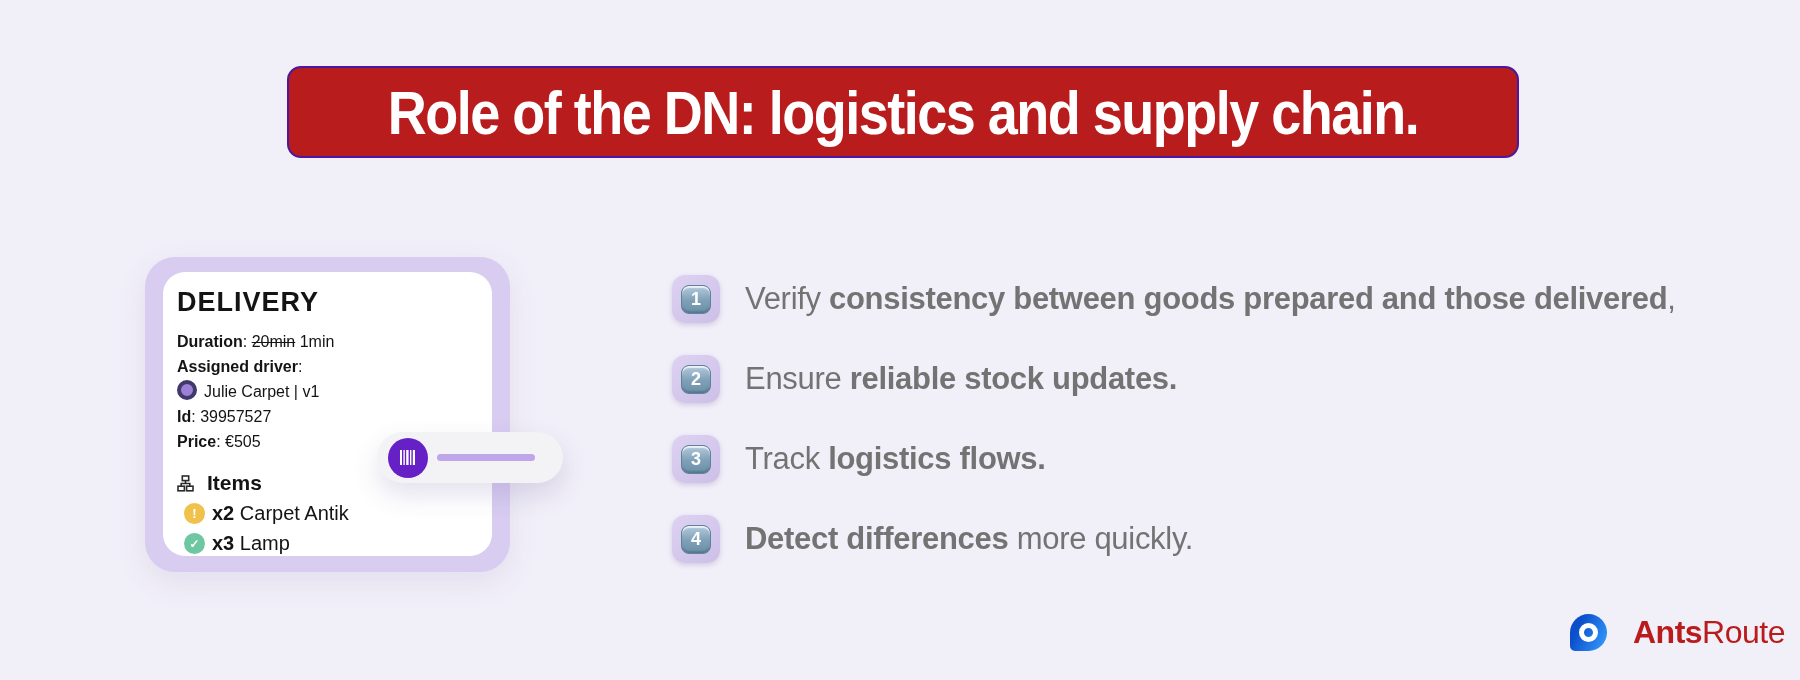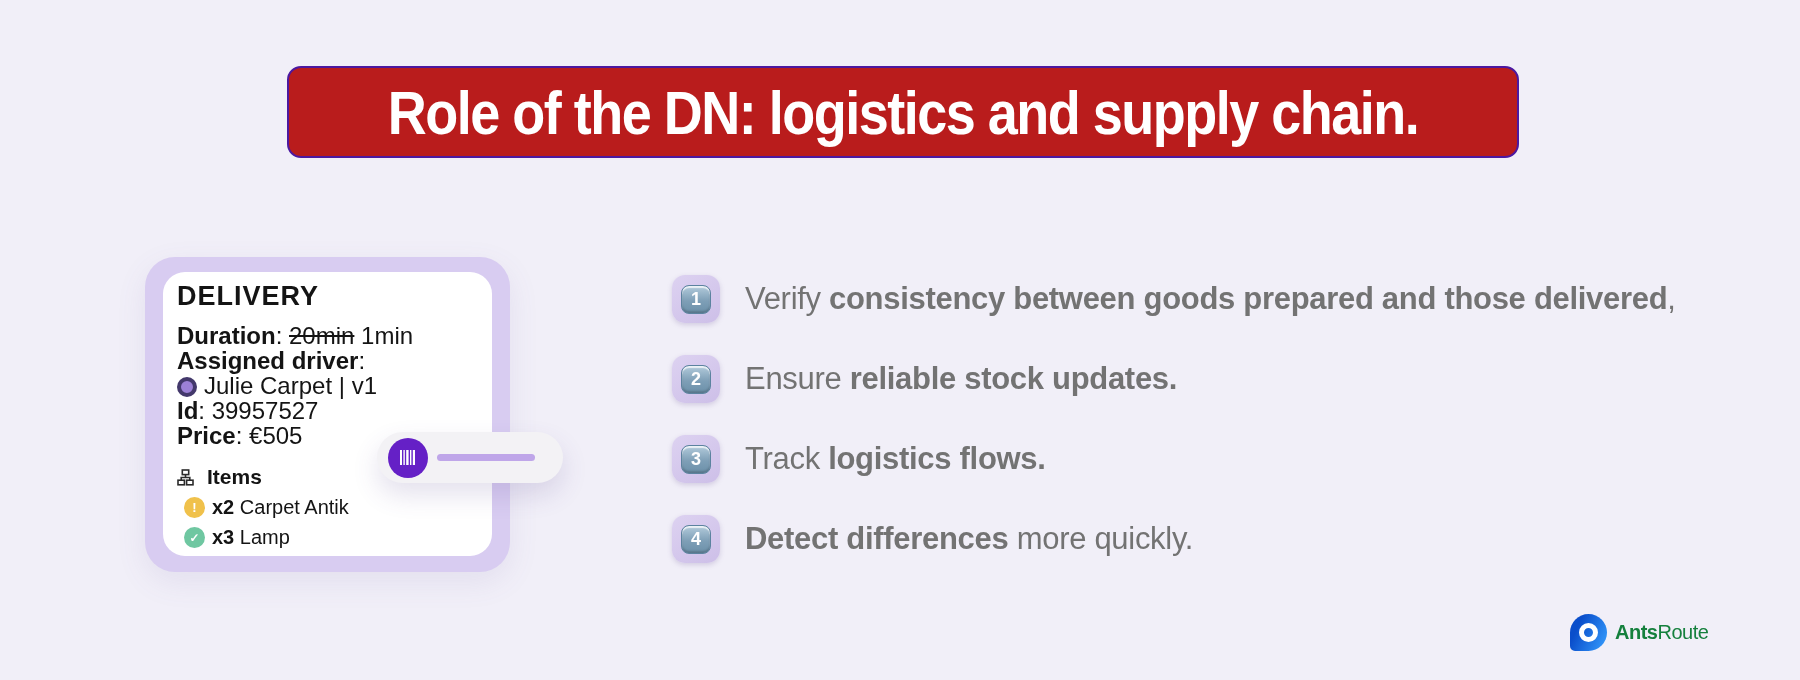--- a/index.html
+++ b/index.html
@@ -32,7 +32,7 @@
     background:#ffffff;border-radius:22px;
     box-sizing:border-box;padding:9px 12px 0 14px;
   }
-  .card-title{font-size:27px;font-weight:bold;letter-spacing:1px;margin:0 0 11px 0;}
+  .card-title{font-size:27px;font-weight:bold;letter-spacing:1px;margin:6px 0 11px 0;}
   .line{font-size:24px;line-height:25px;white-space:nowrap;}
   .b{font-weight:bold;}
   .strike{text-decoration:line-through;}

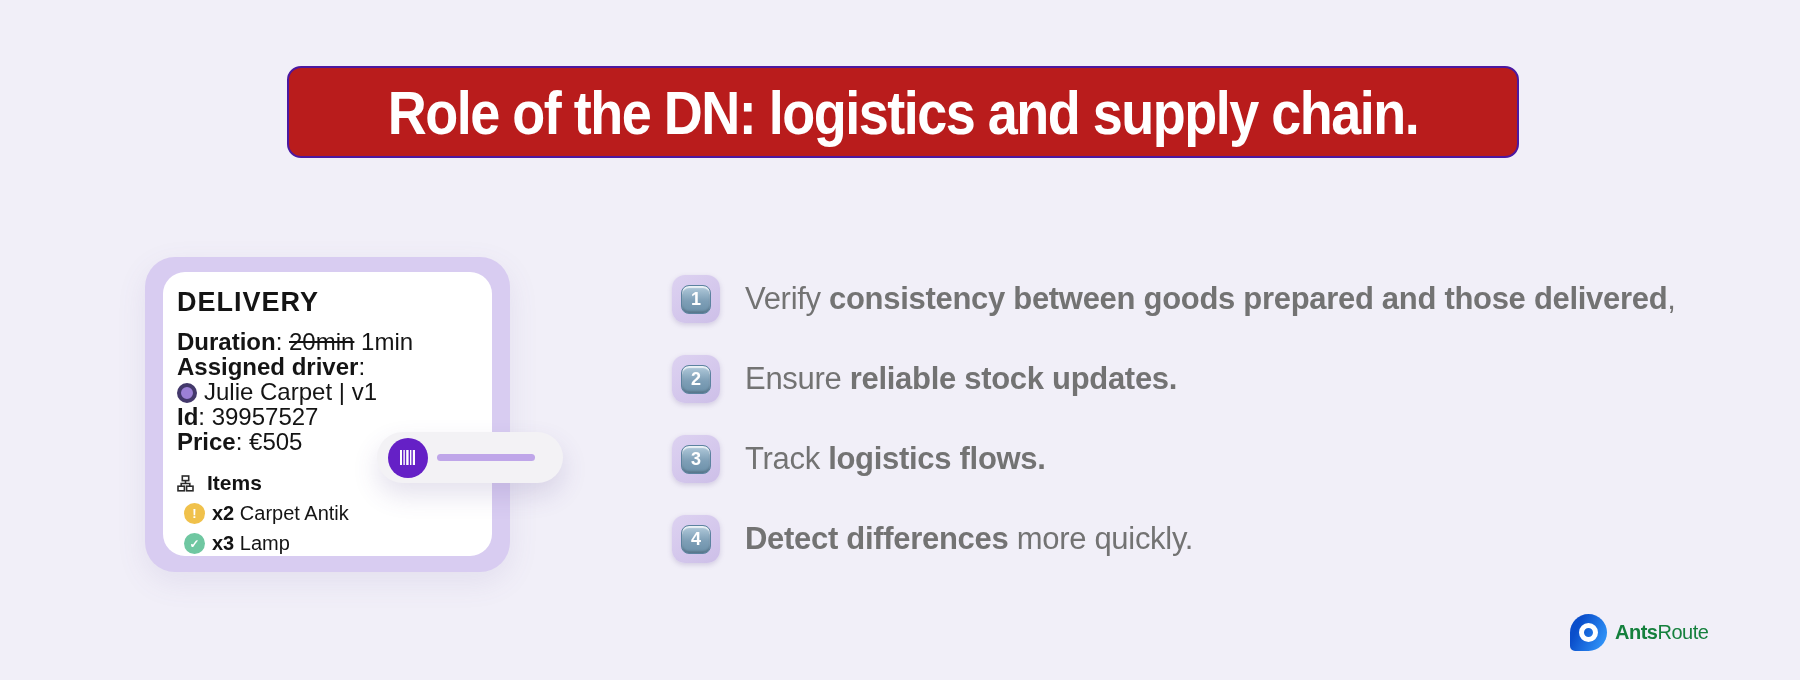--- a/index.html
+++ b/index.html
@@ -33,7 +33,7 @@
     box-sizing:border-box;padding:9px 12px 0 14px;
   }
   .card-title{font-size:27px;font-weight:bold;letter-spacing:1px;margin:6px 0 11px 0;}
-  .line{font-size:24px;line-height:25px;white-space:nowrap;}
+  .line{font-size:16px;line-height:25px;white-space:nowrap;}
   .b{font-weight:bold;}
   .strike{text-decoration:line-through;}
   .driver-dot{

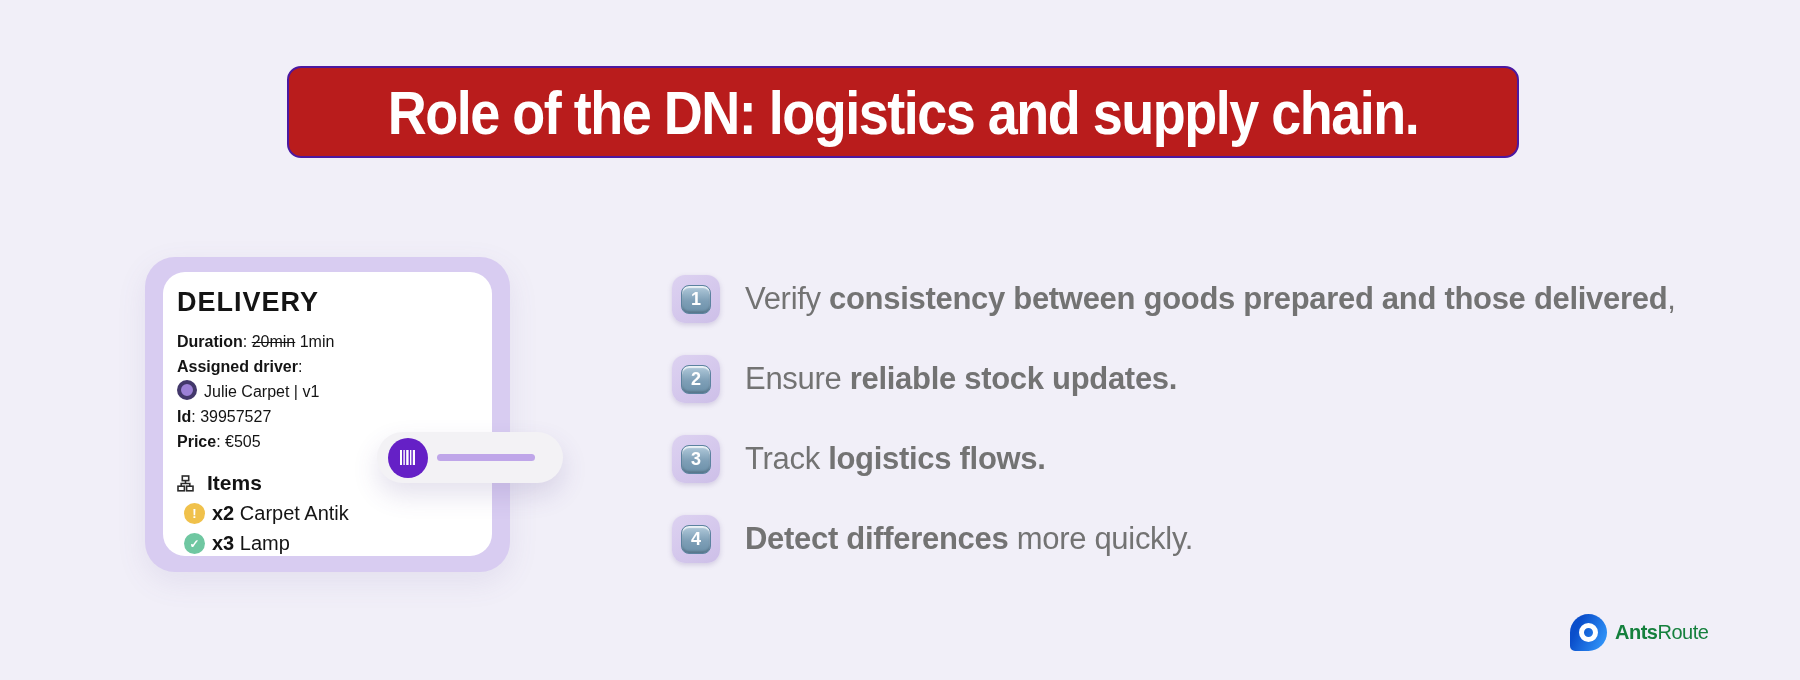--- a/index.html
+++ b/index.html
@@ -90,7 +90,7 @@
     position:absolute;left:9px;top:9px;width:19px;height:19px;border-radius:50%;
     border:5px solid #ffffff;box-sizing:border-box;
   }
-  .logo-text{margin-left:8px;font-size:20px;color:#15803d;letter-spacing:-0.5px;white-space:nowrap;}
+  .logo-text{margin-left:26px;font-size:32px;color:#b91c1c;letter-spacing:-0.5px;white-space:nowrap;}
 </style>
 </head>
 <body>

